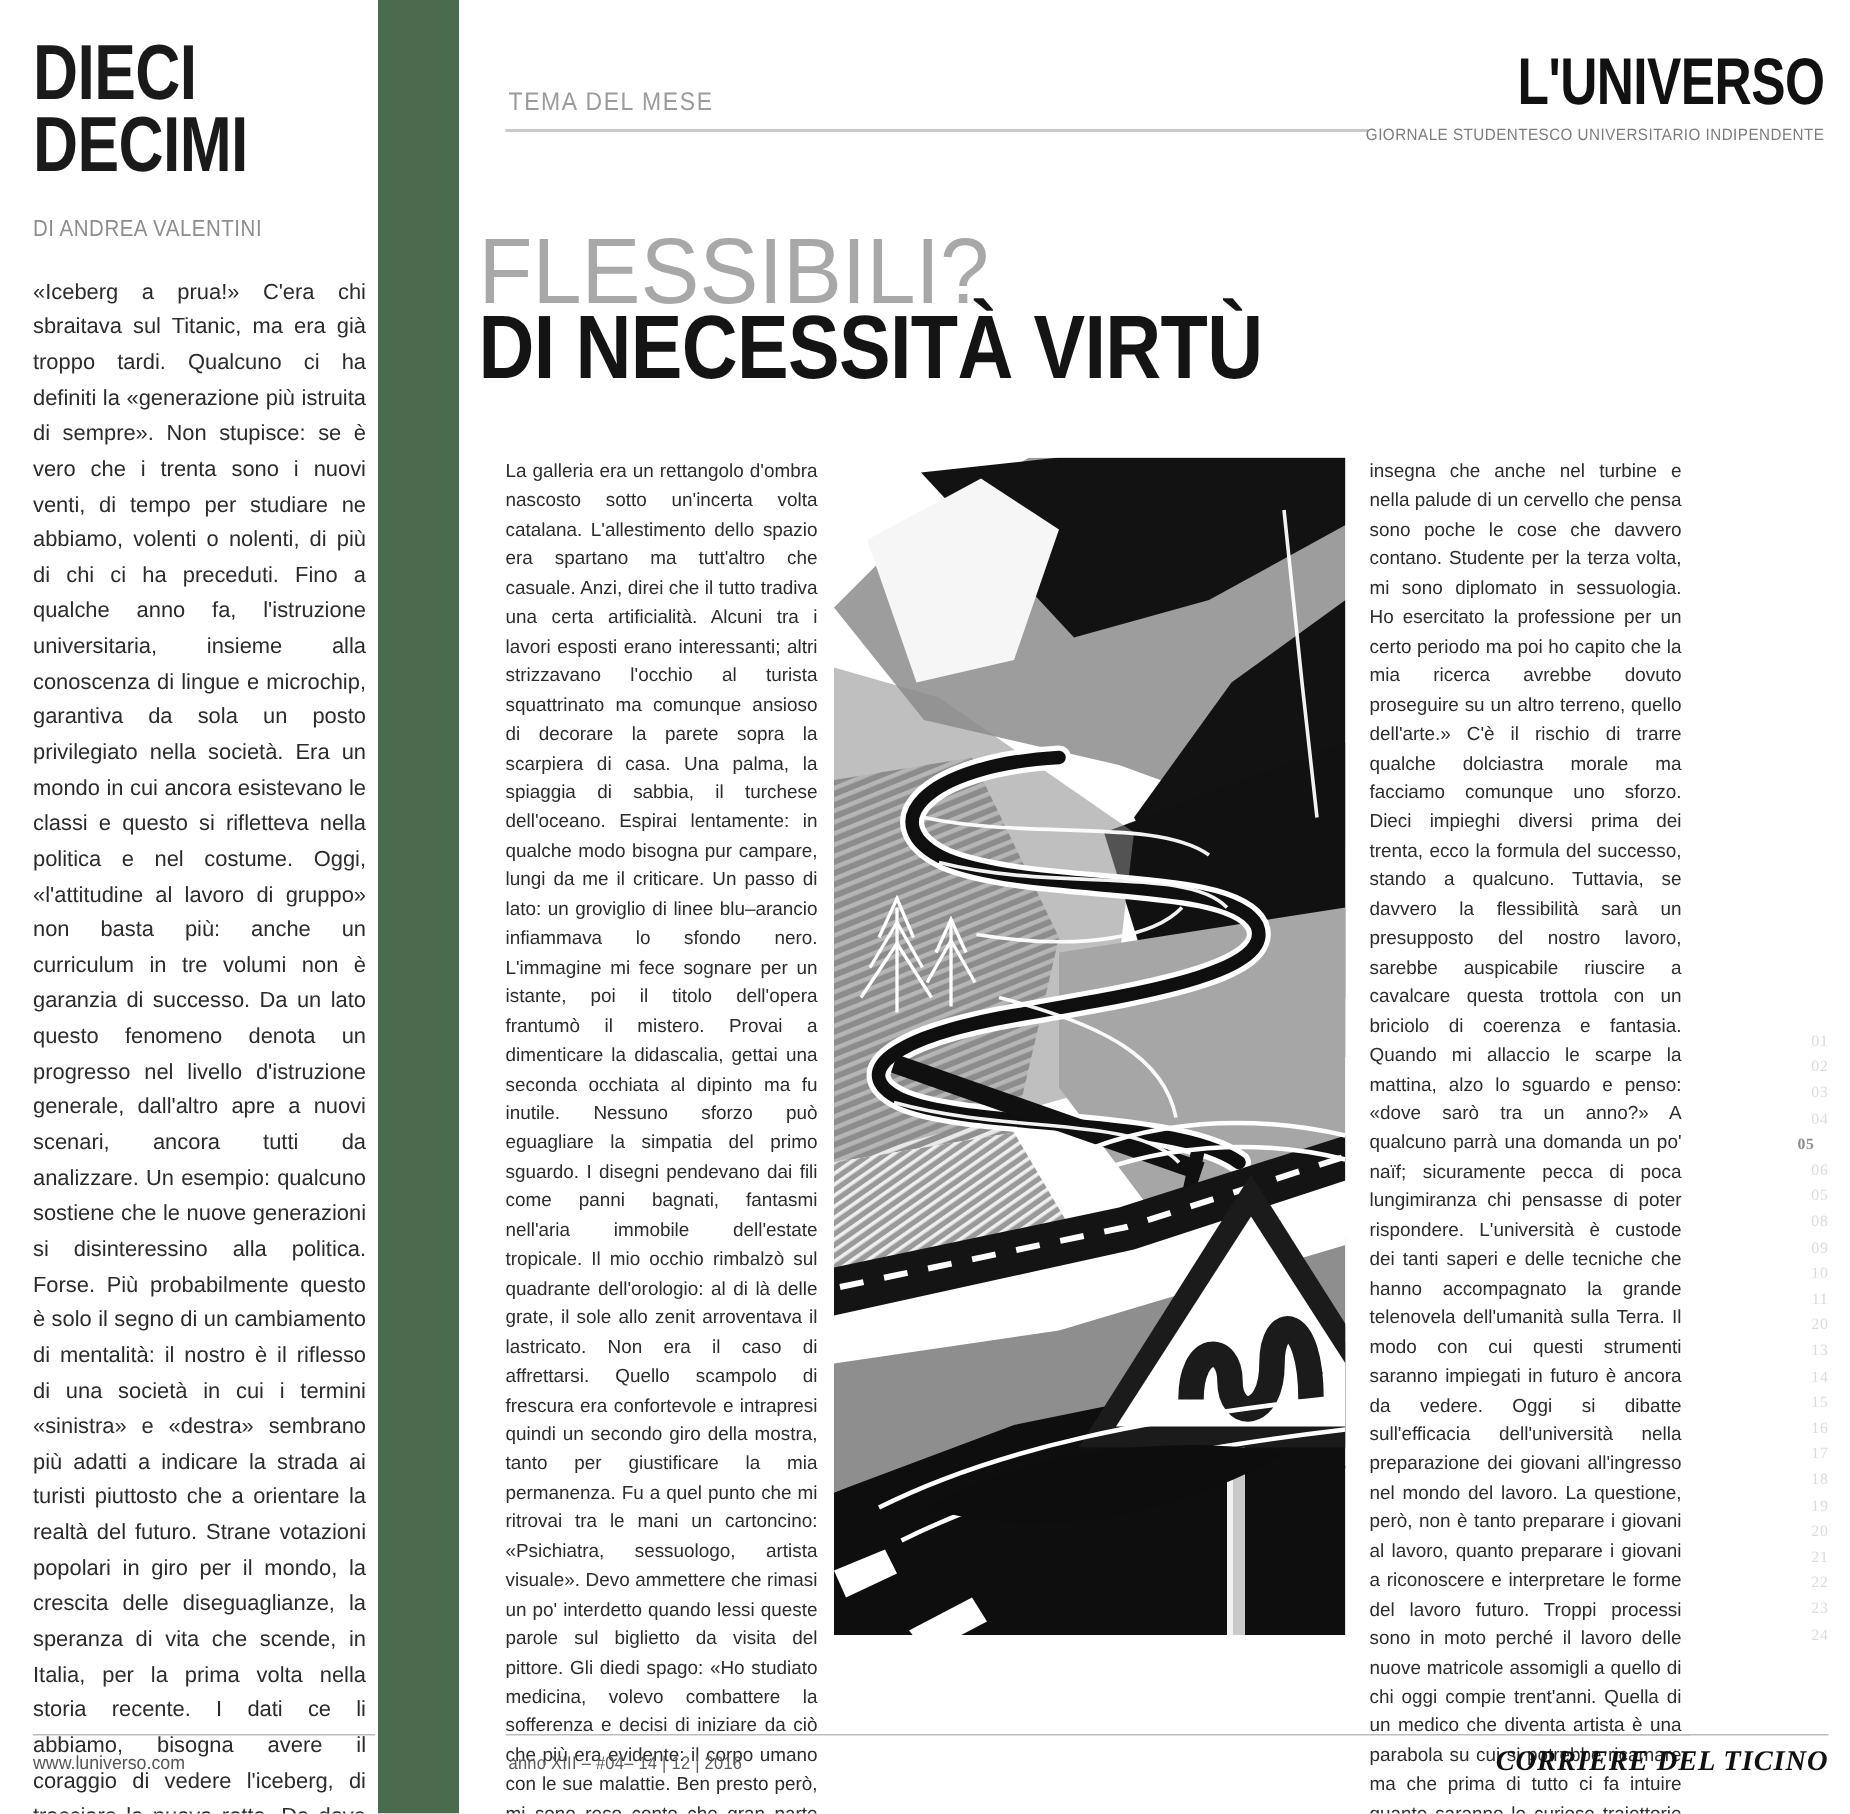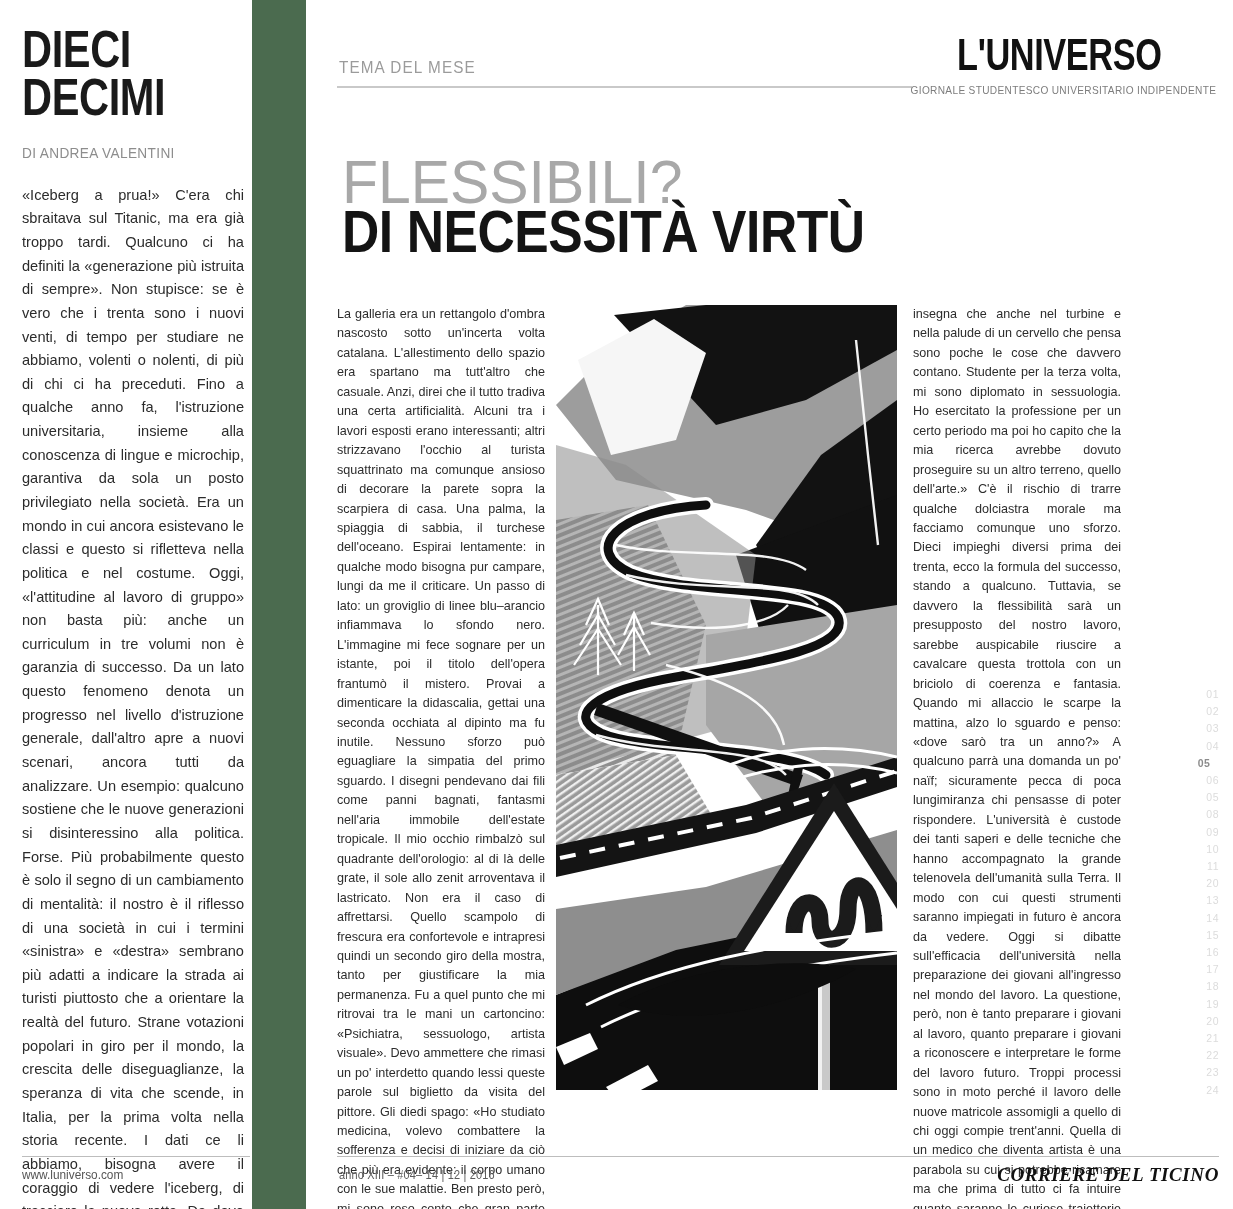--- a/index.html
+++ b/index.html
@@ -66,7 +66,7 @@
   }
   .masthead {
     position: absolute; right: 17px; top: 33px;
-    text-align: left;
+    text-align: right;
   }
   .masthead .mh-name {
     font-family: "Liberation Sans Narrow", "Liberation Sans", sans-serif;

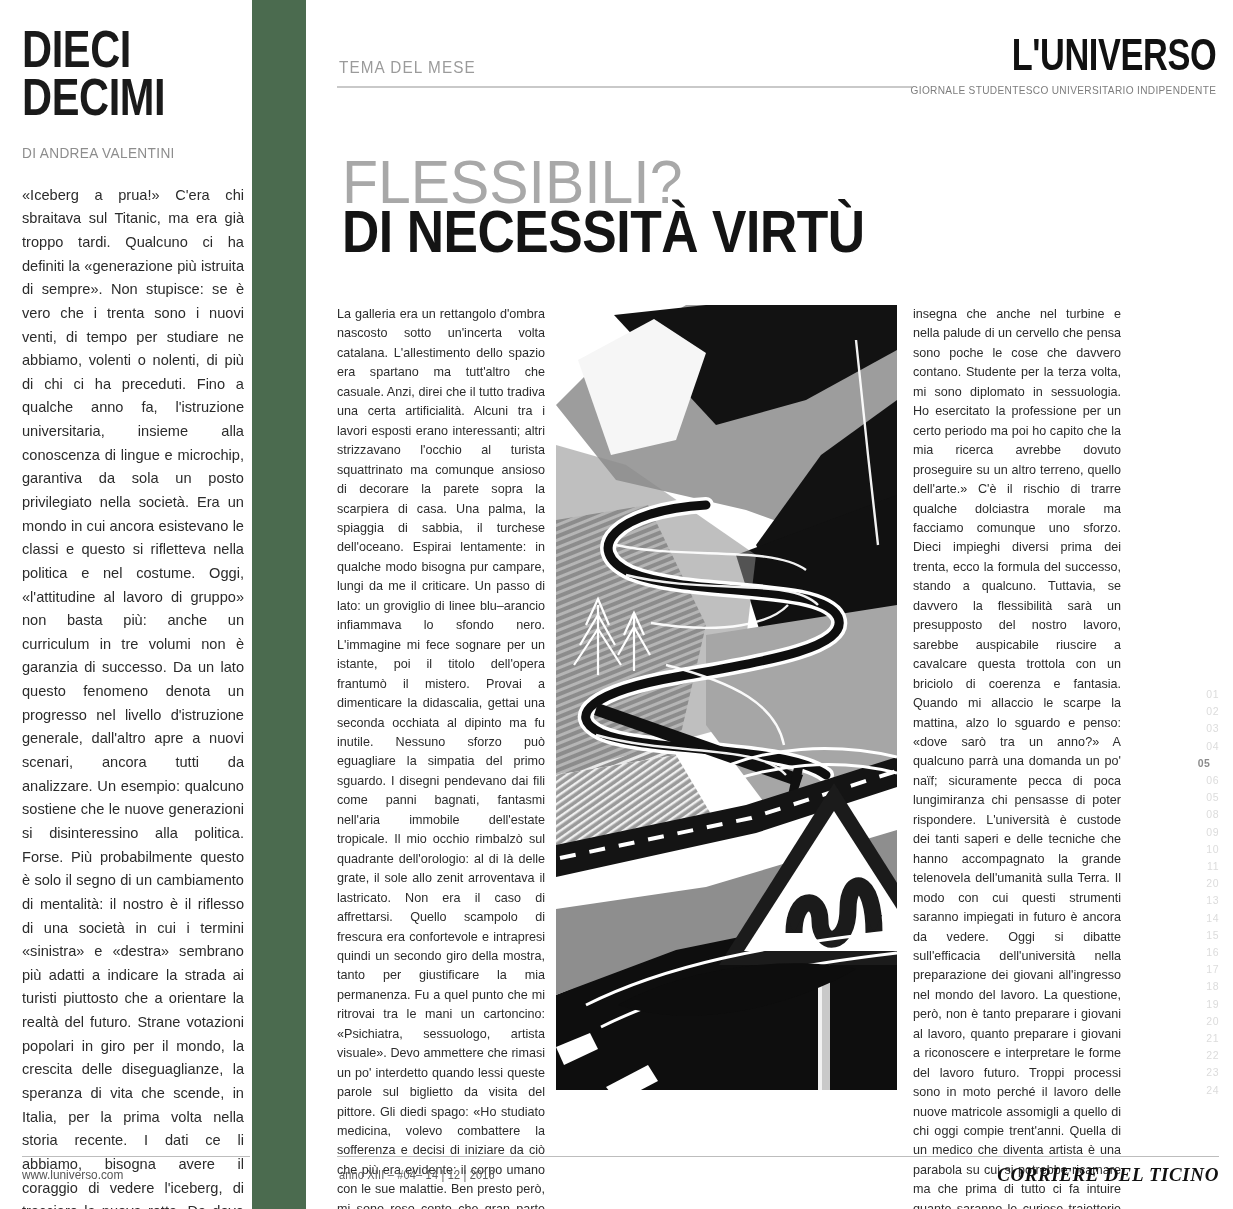--- a/index.html
+++ b/index.html
@@ -91,7 +91,7 @@
 
   
   .headline {
-    position: absolute; left: 342px; top: 155px;
+    position: absolute; left: 319px; top: 155px;
   }
   .hl-line1 {
     font-family: "Liberation Sans Narrow", "Liberation Sans", sans-serif;

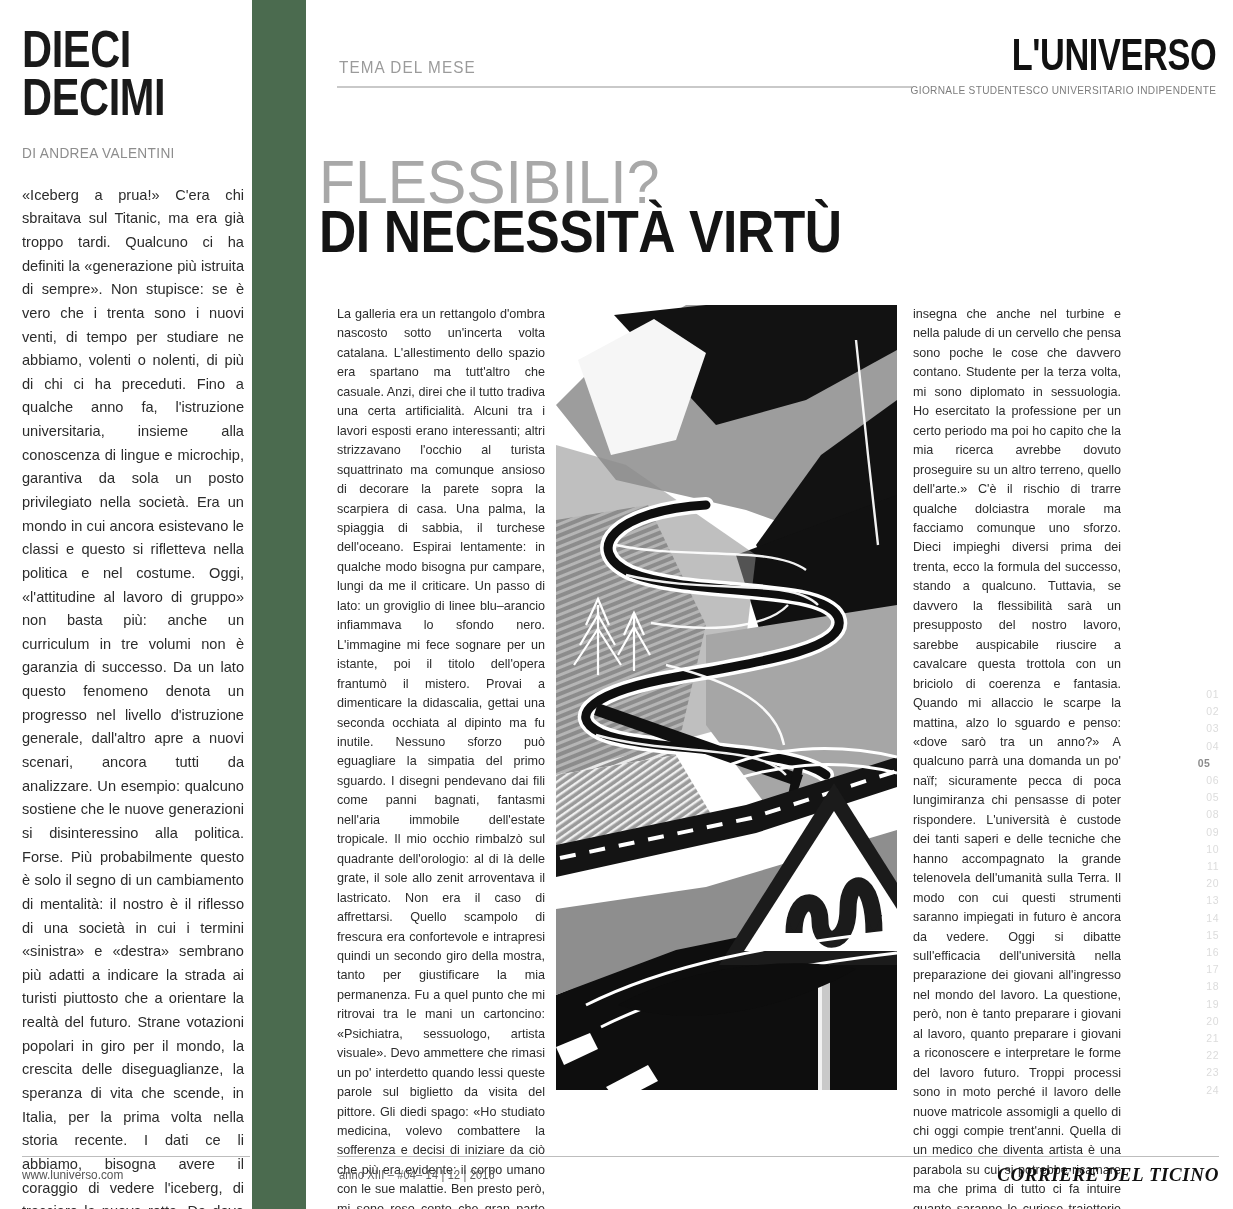--- a/index.html
+++ b/index.html
@@ -144,7 +144,7 @@
     position: absolute; right: 14px; top: 686px;
     width: 30px;
     text-align: right;
-    font-family: Liberation Sans, sans-serif;
+    font-family: Liberation Serif, serif;
     font-size: 10.5px;
     line-height: 17.2px;
     color: #dcdcdc;

